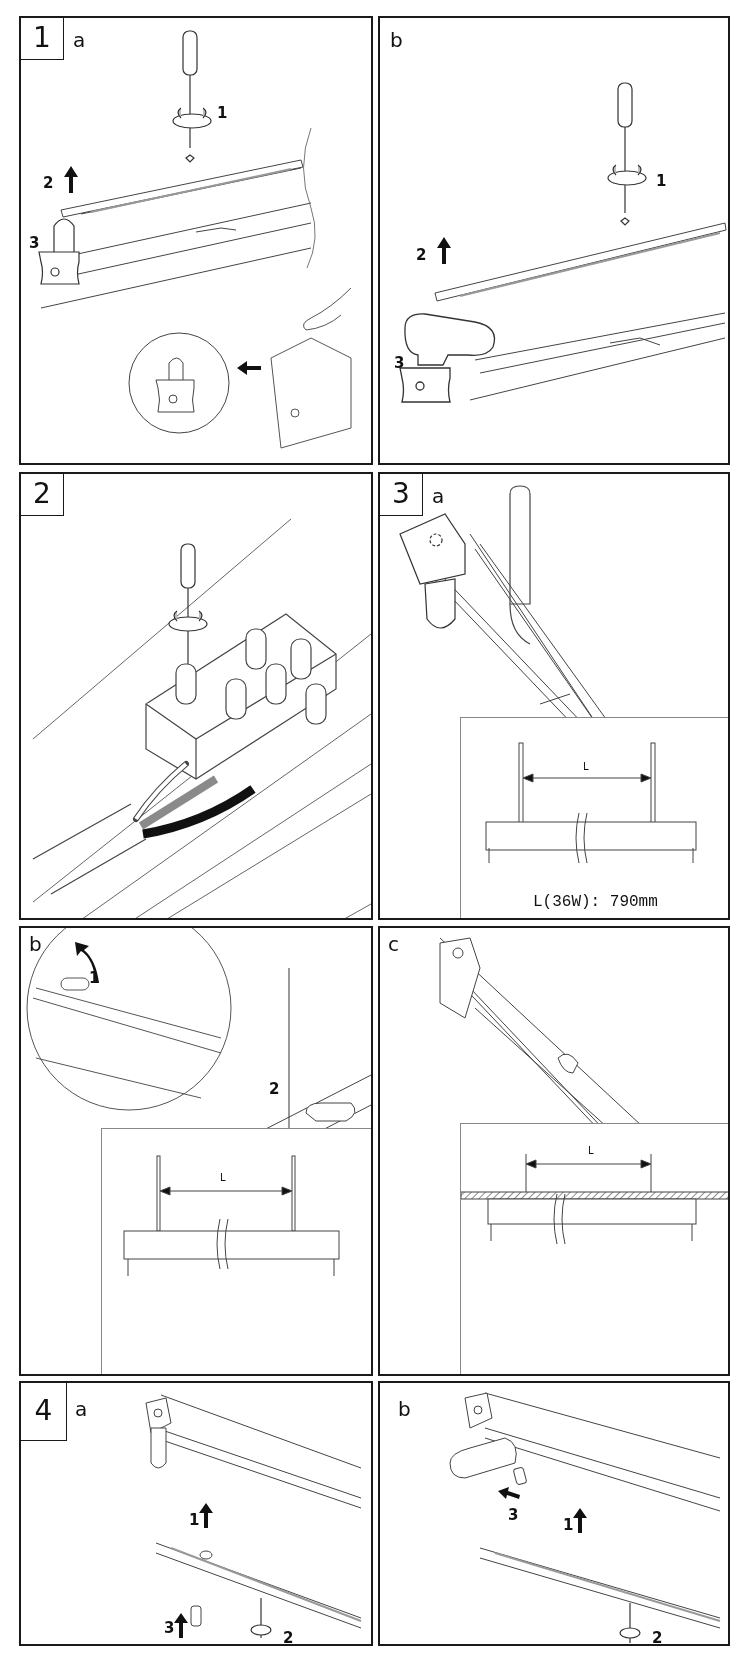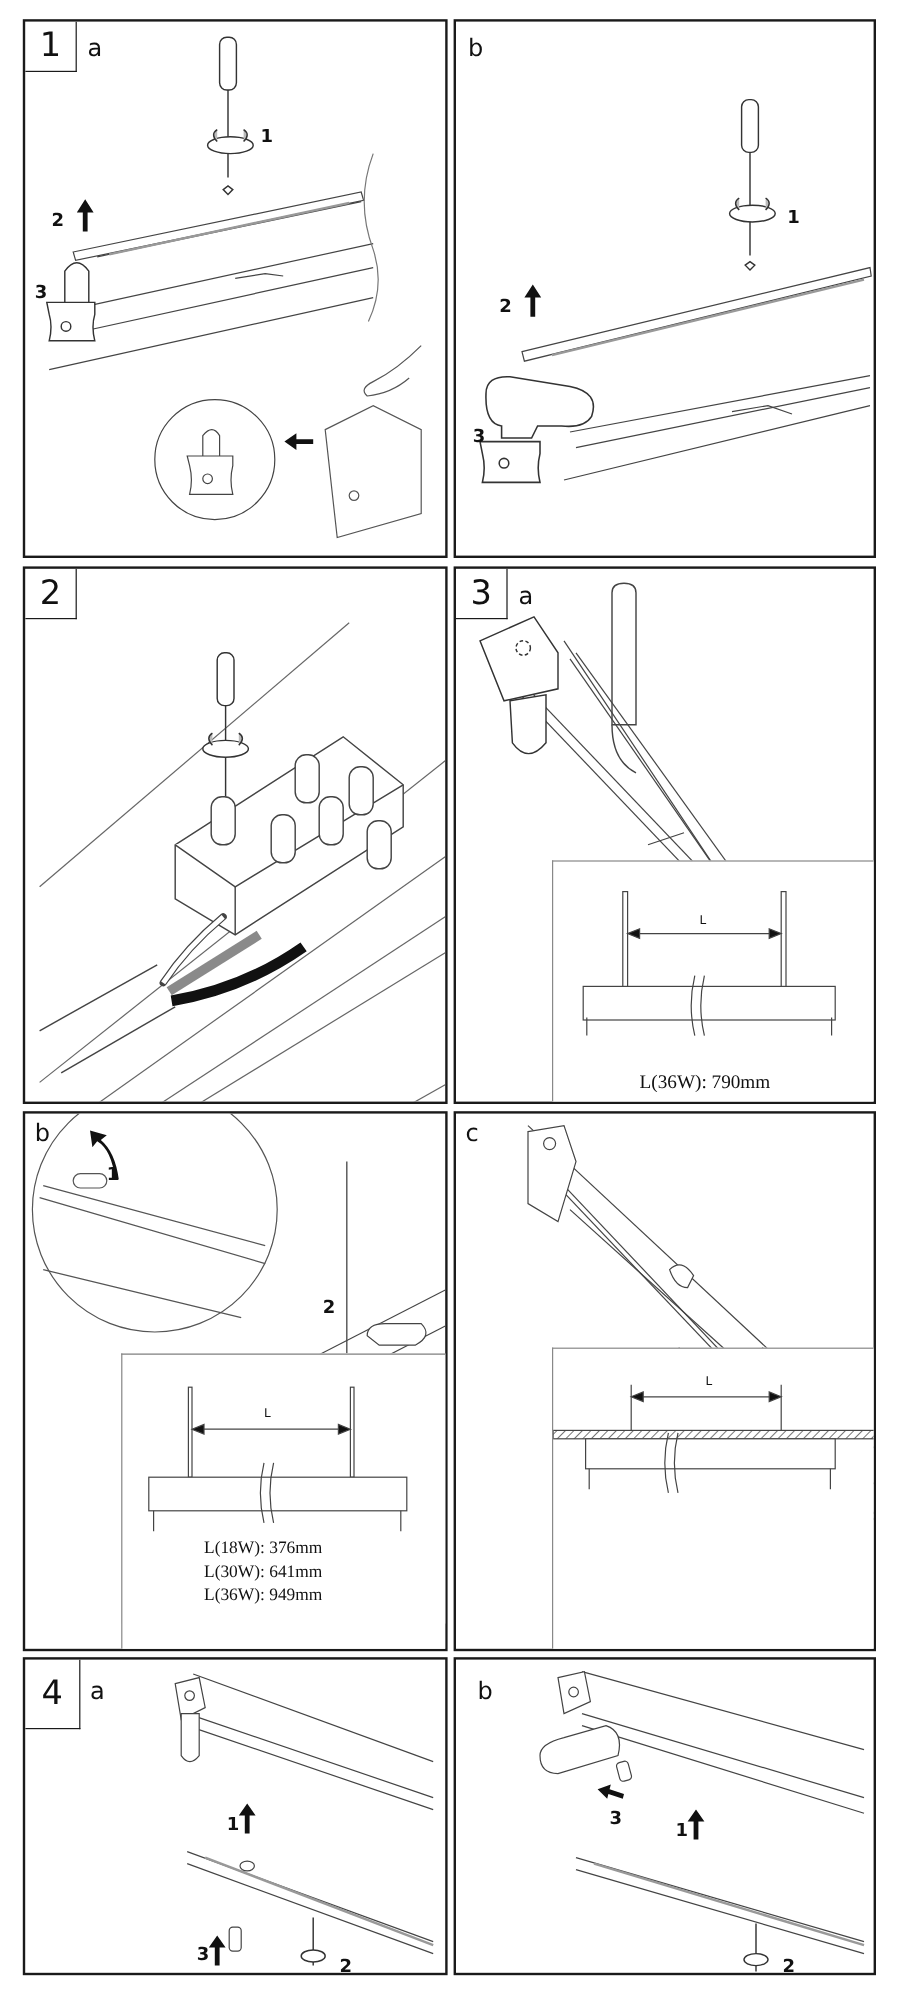--- a/index.html
+++ b/index.html
@@ -10,7 +10,7 @@
   svg.art{position:absolute;left:0;top:0;}
   .lbl{font-family:"DejaVu Sans",sans-serif;font-size:15px;font-weight:bold;fill:#111;}
   .inset{position:absolute;border-left:1px solid #888;border-top:1px solid #888;background:#fff;box-sizing:border-box;}
-  .meas{position:absolute;font-family:Liberation Serif, serif;font-size:14.5px;line-height:19.5px;color:#111;white-space:nowrap;}
+  .meas{position:absolute;font-family:Liberation Mono, monospace;font-size:14.5px;line-height:19.5px;color:#111;white-space:nowrap;}
 </style>
 </head>
 <body>

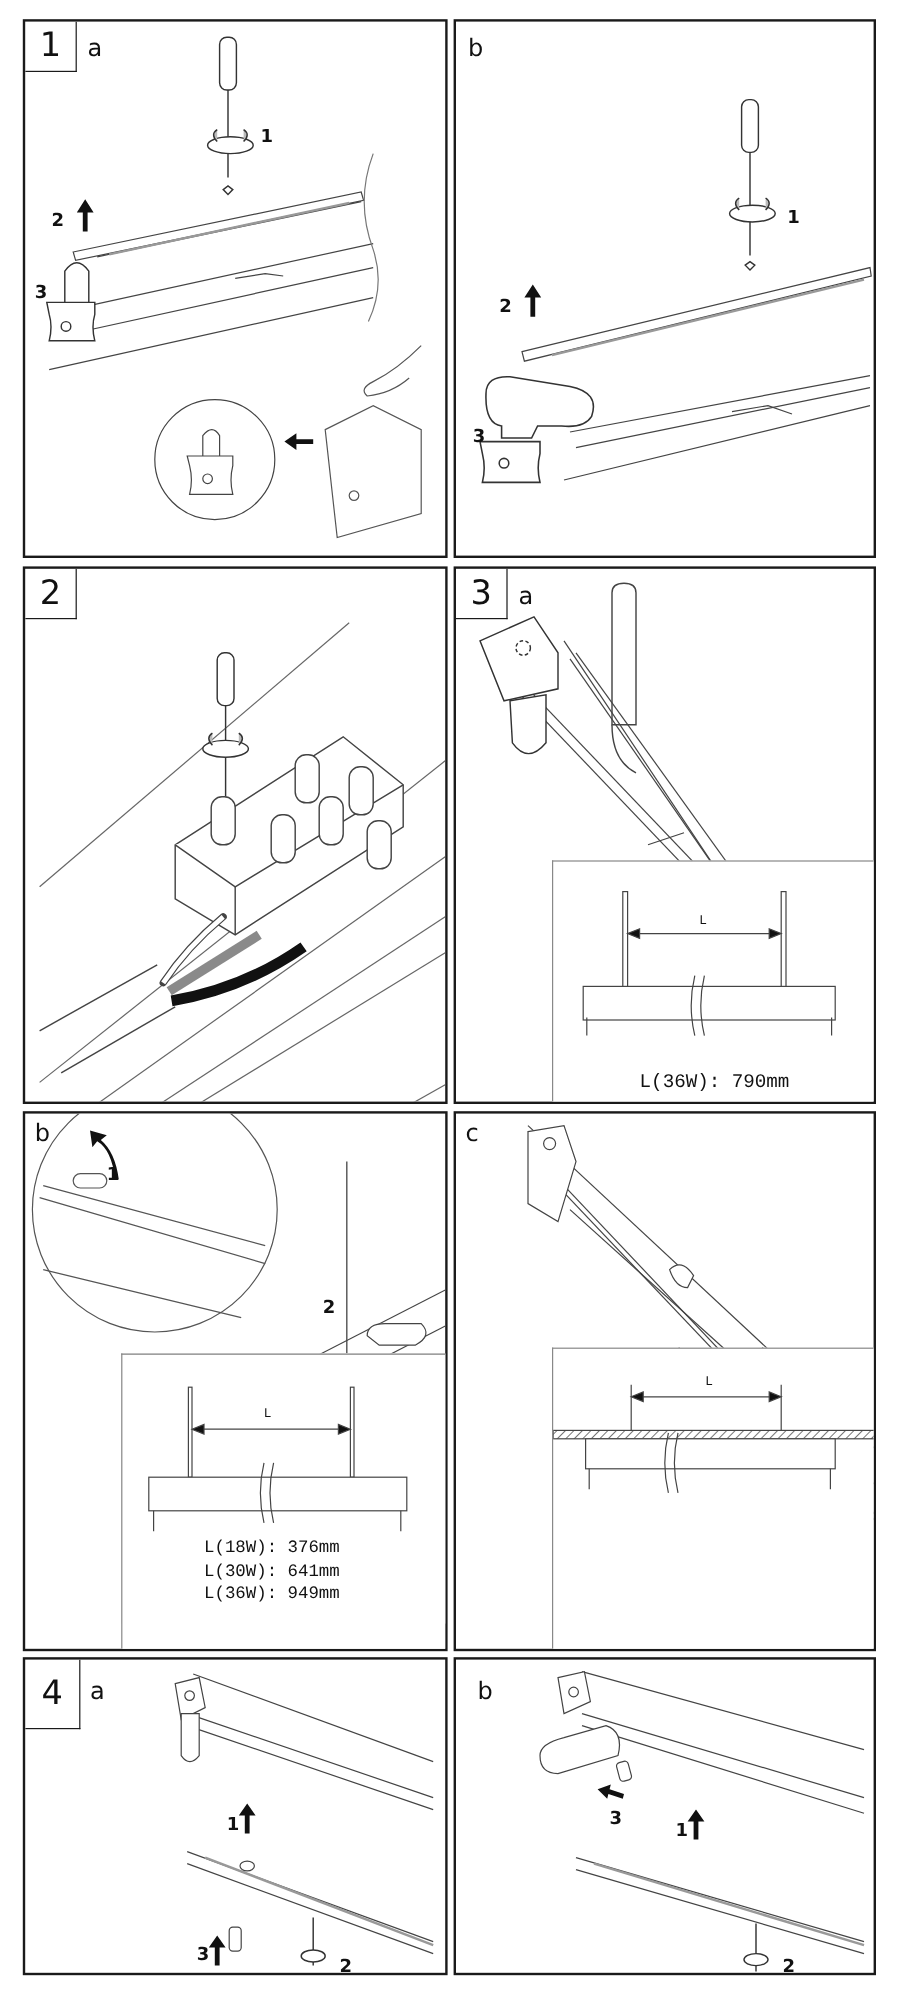--- a/index.html
+++ b/index.html
@@ -226,11 +226,6 @@
       </g>
       <text x="118" y="52" font-size="10" fill="#111" font-family="DejaVu Sans, sans-serif">L</text>
     </svg>
-    <div class="meas" style="left:68px;top:152px;">
-      <div>L(18W): 376mm</div>
-      <div>L(30W): 641mm</div>
-      <div>L(36W): 949mm</div>
-    </div>
   </div>
 </div>
 

